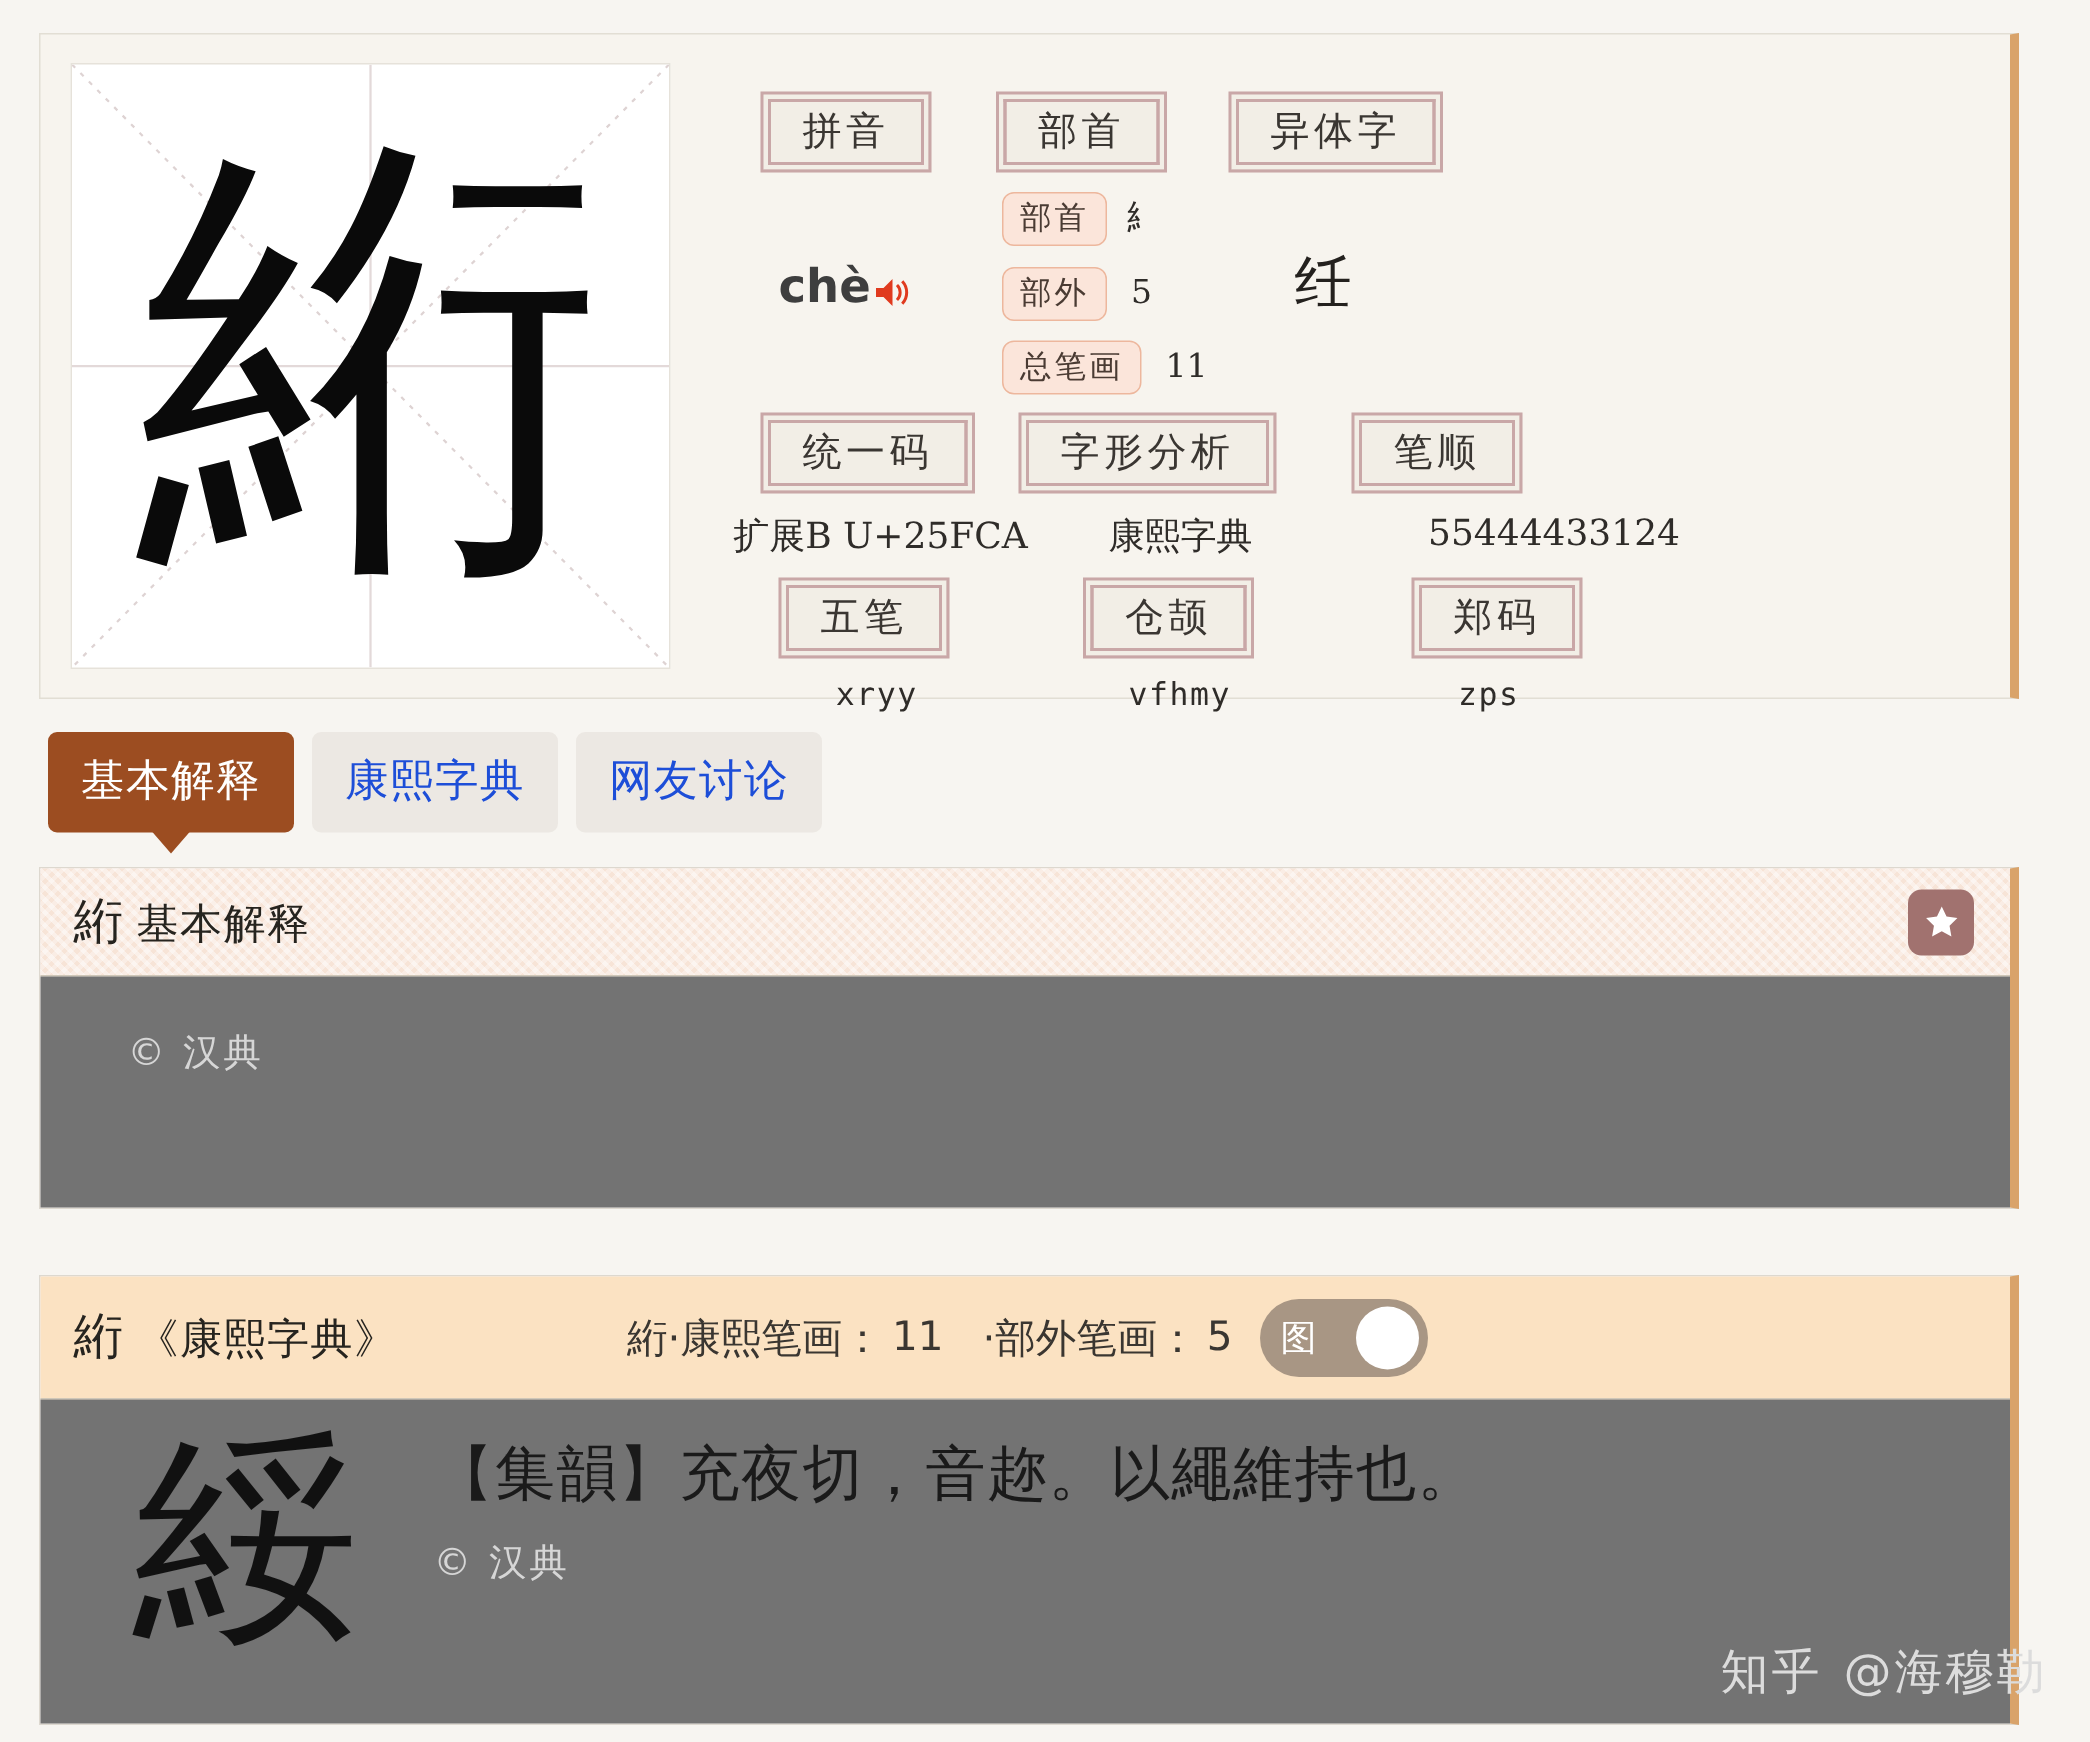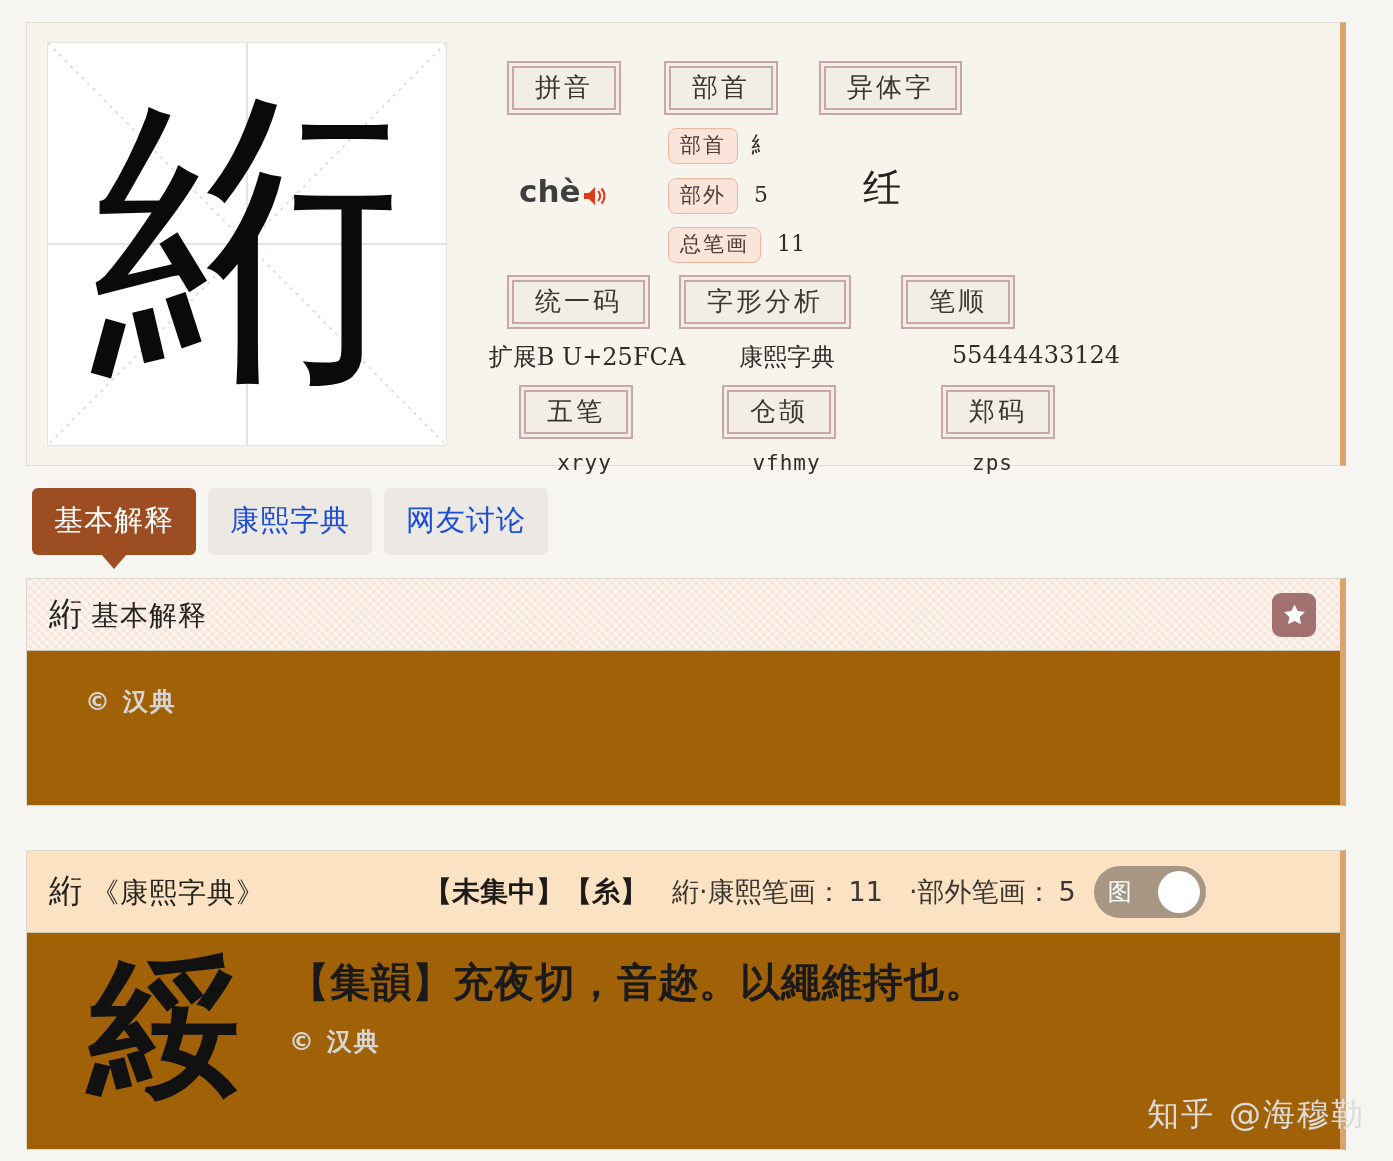--- a/index.html
+++ b/index.html
@@ -134,7 +134,7 @@
     width:44px;height:44px;border-radius:9px;background:#a1726f;
     display:flex;align-items:center;justify-content:center;cursor:pointer;
   }
-  .card-body{position:relative;background:#a16207;font-weight:bold;}
+  .card-body{position:relative;background:#737373;}
   .wm{
     font-family:"DejaVu Sans","Liberation Sans",sans-serif;
     font-size:25px;color:#d6d6d6;letter-spacing:2px;

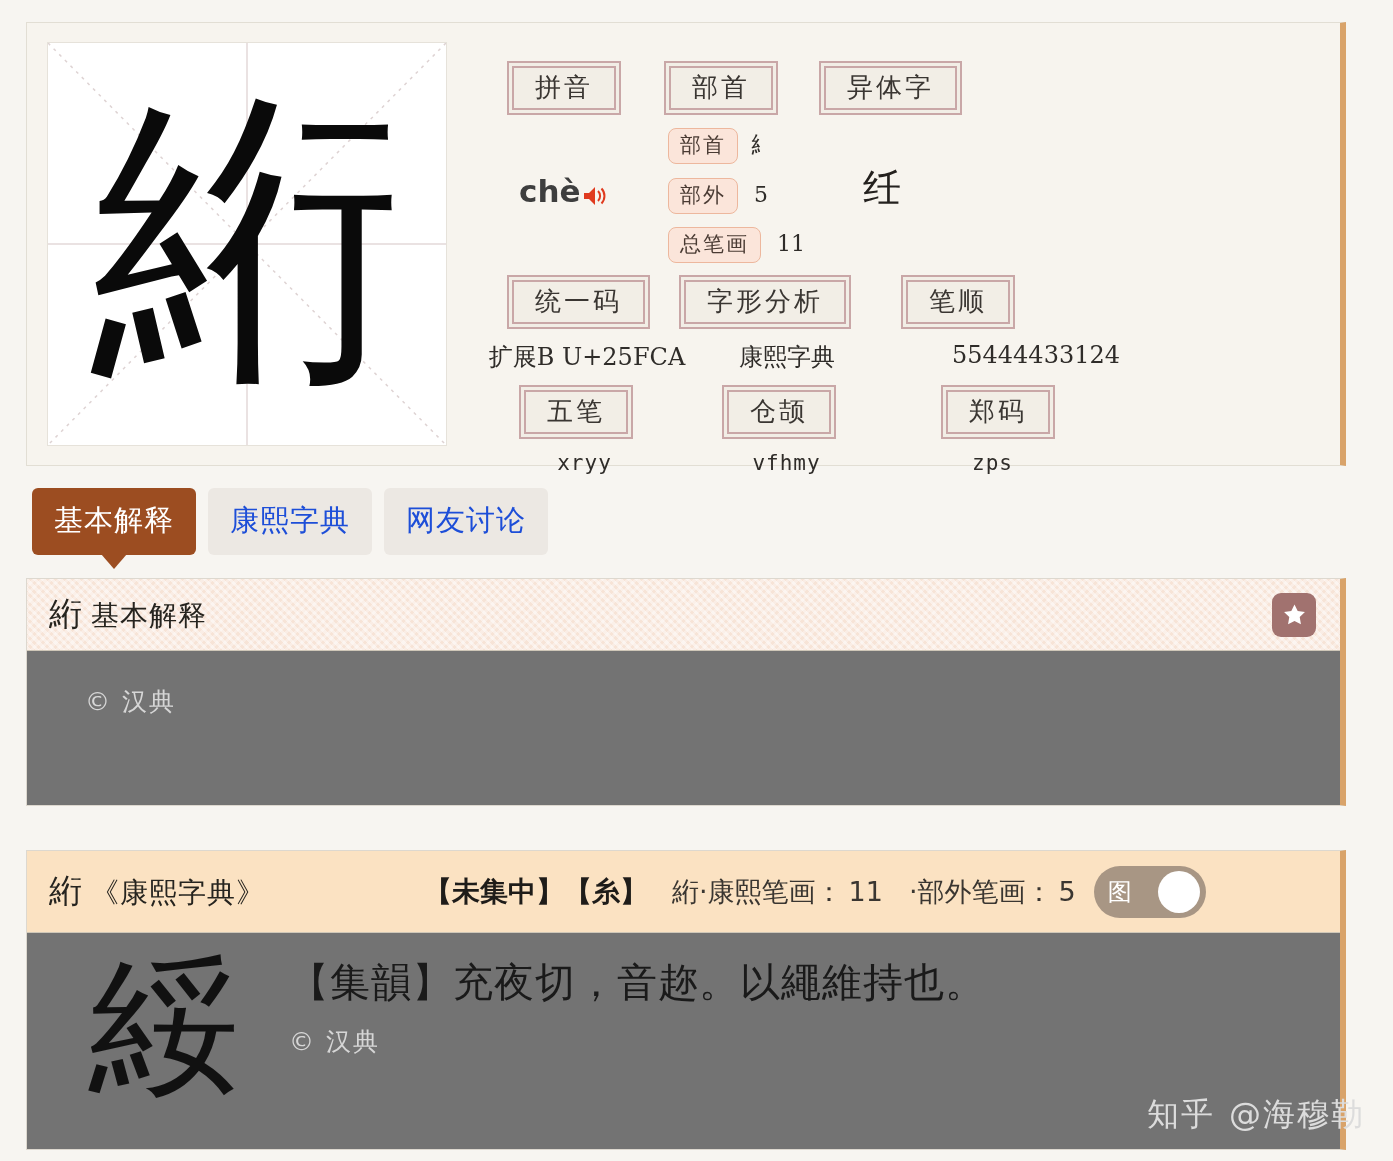--- a/index.html
+++ b/index.html
@@ -294,7 +294,6 @@
         <span class="hz">絎</span>
         <span class="lbl" style="font-family:Liberation Serif, serif;">《康熙字典》</span>
       </div>
-      <div class="kx-meta" style="margin-left:30px;">【未集中】【糸】</div>
       <div class="kx-meta2" style="margin-left:24px;">絎·康熙笔画：</div>
       <div class="kx-meta2" style="margin-left:6px;">11</div>
       <div class="kx-meta2" style="margin-left:26px;">·部外笔画：</div>

